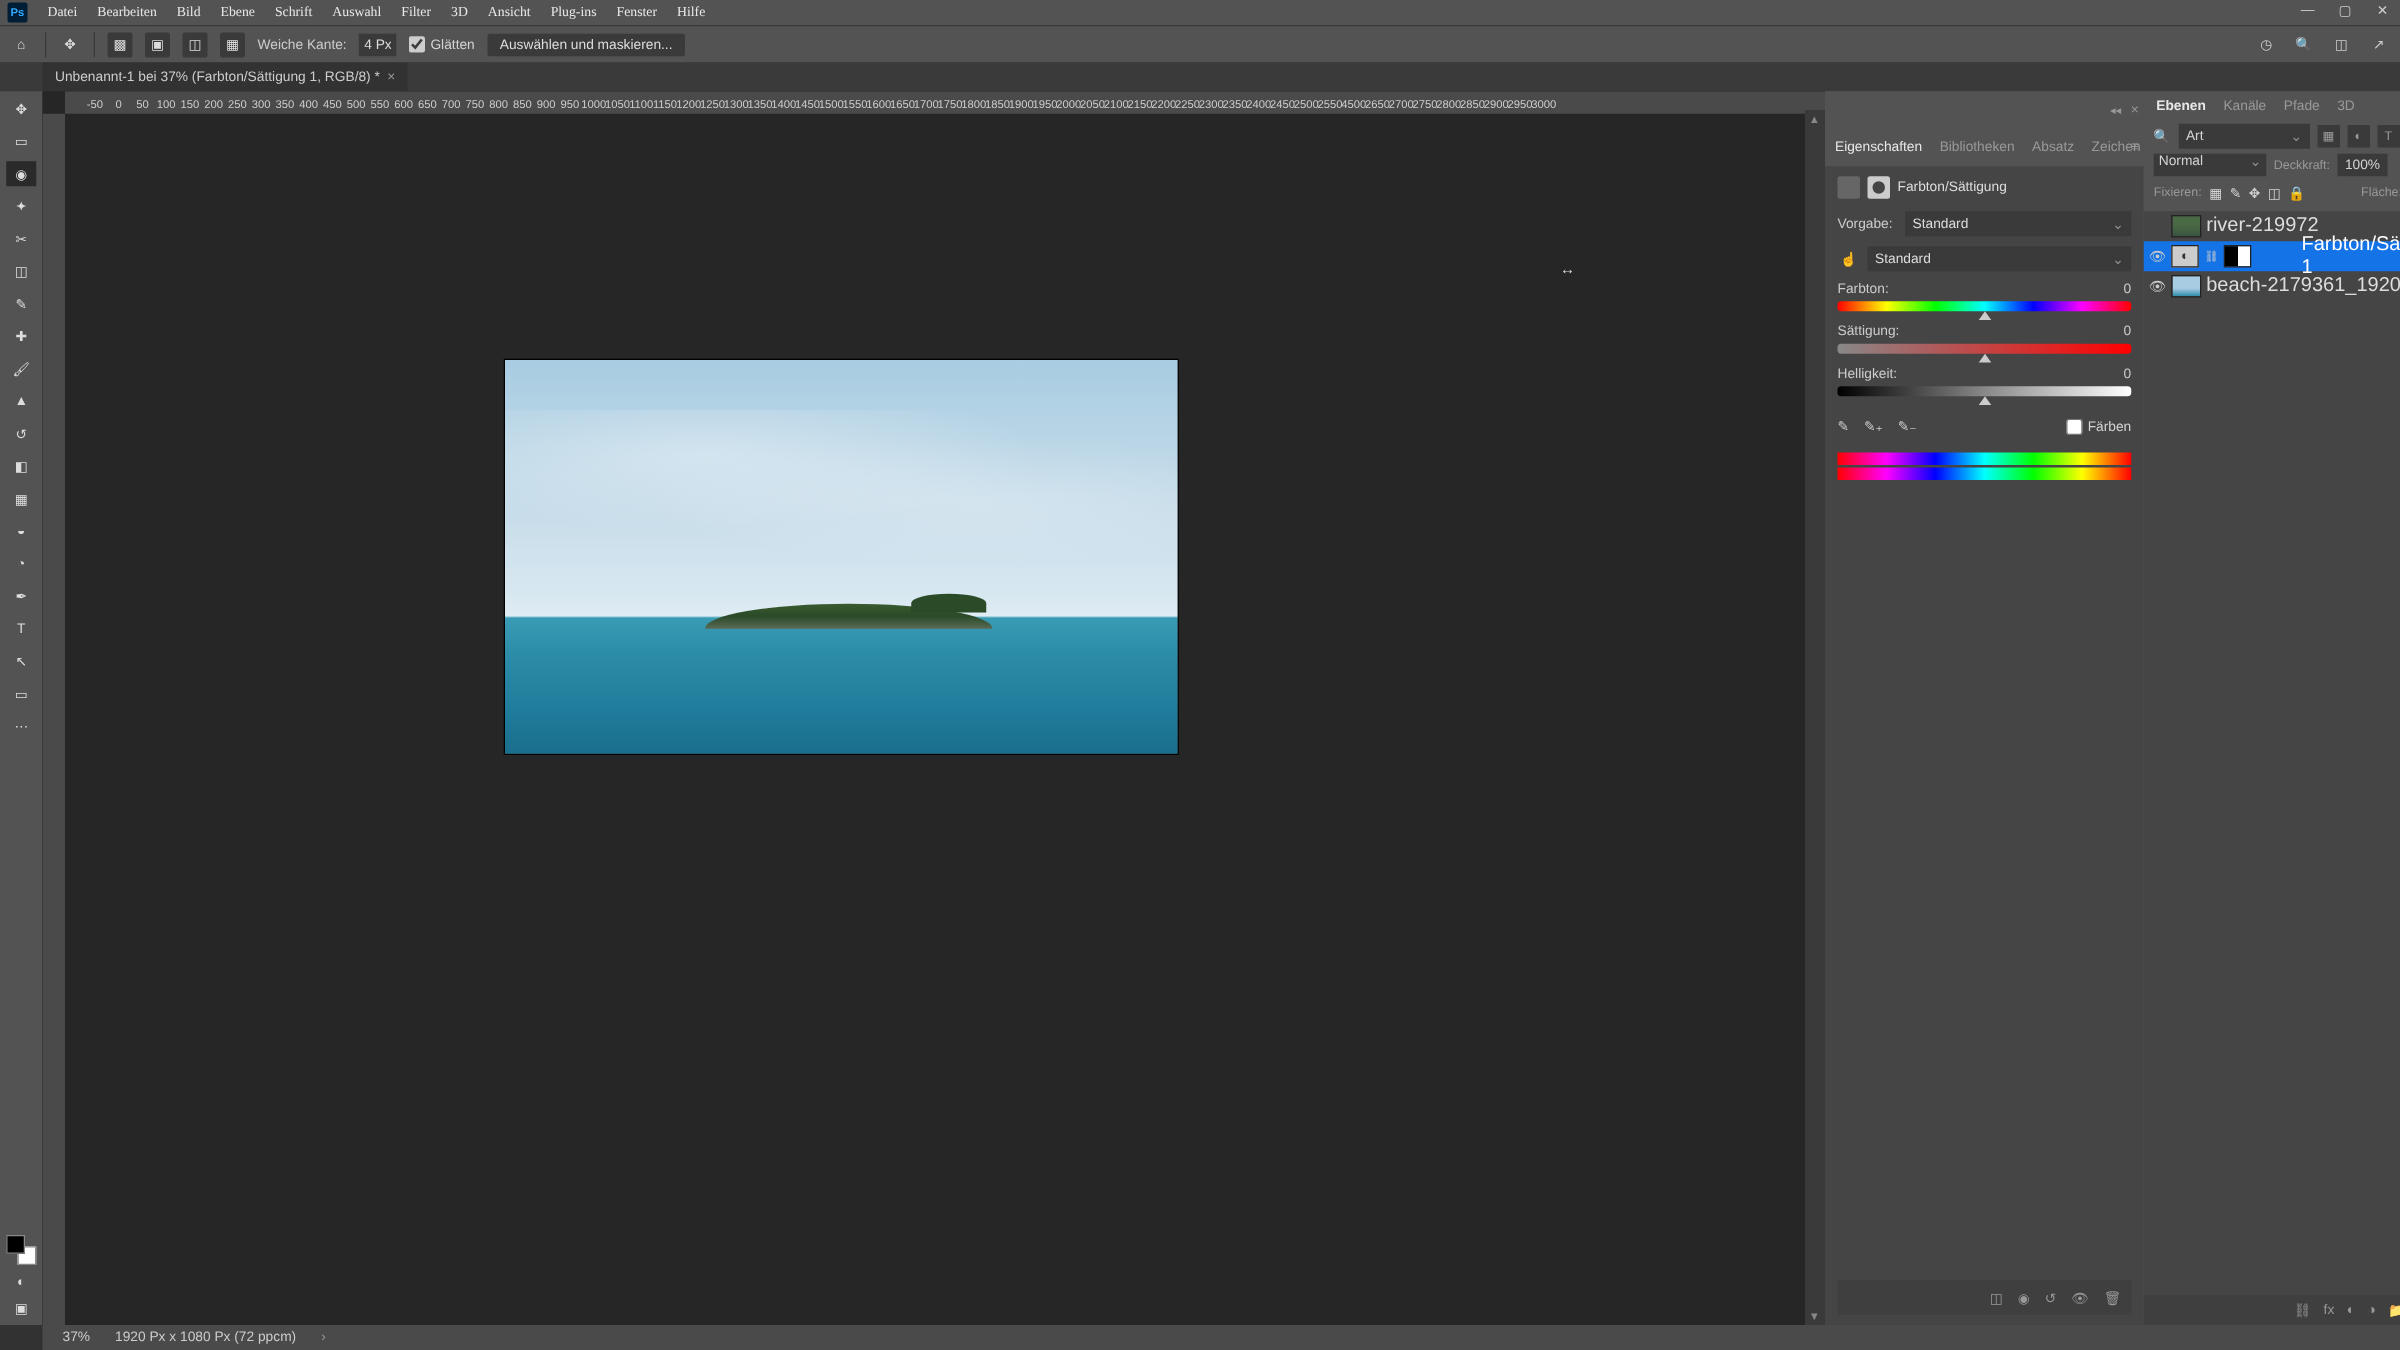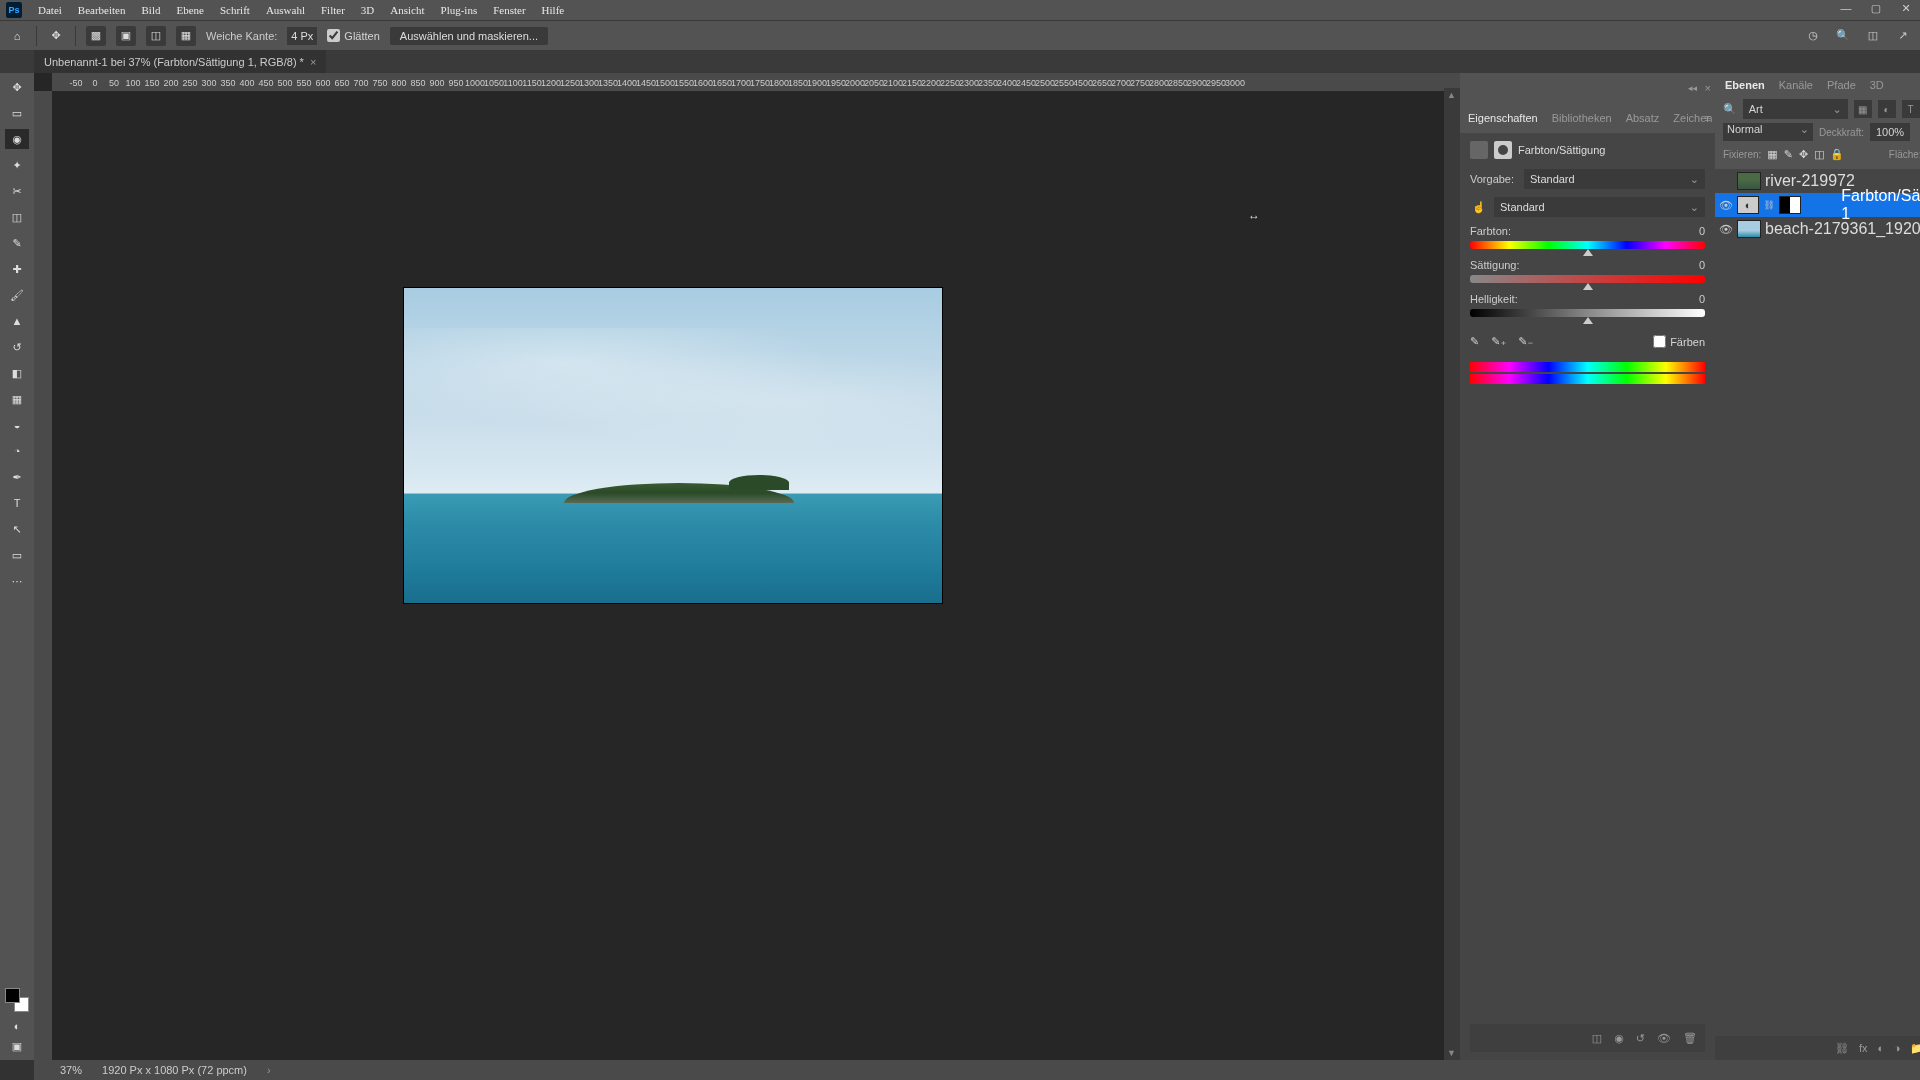--- a/index.html
+++ b/index.html
@@ -128,7 +128,7 @@
 .layers-footer span { color: #999; font-size: 11px; }
 
 
-.statusbar { position: absolute; left: 34px; right: 0; bottom: 0; height: 20px; background: #4a4a4a; display: flex; align-items: center; padding: 0 26px; gap: 20px; color: #ccc; font-size: 10px; }
+.statusbar { position: absolute; left: 34px; right: 0; bottom: 0; height: 20px; background: #4a4a4a; display: flex; align-items: center; padding: 0 16px; gap: 20px; color: #ccc; font-size: 10px; }
 .statusbar .arrow { color: #999; }
 
 .dragcur { position: absolute; left: 1248px; top: 208px; color: #ddd; font-size: 12px; pointer-events: none; }

